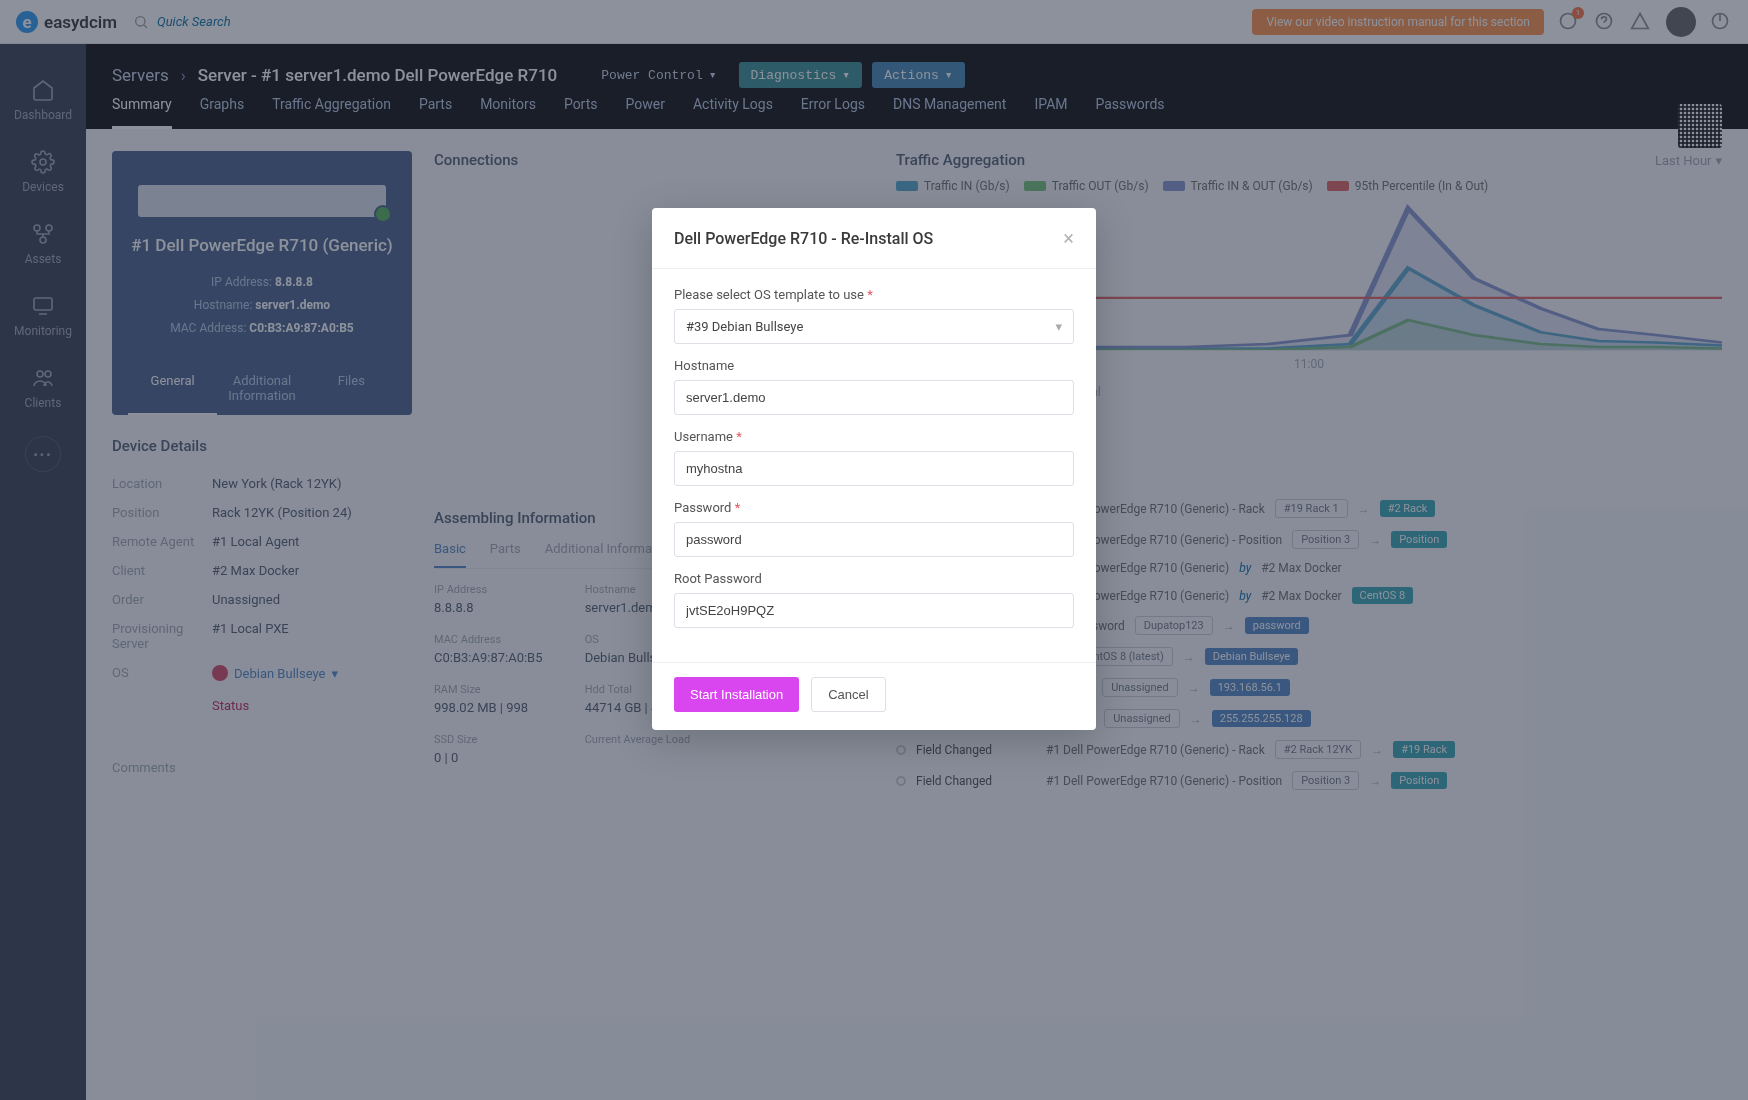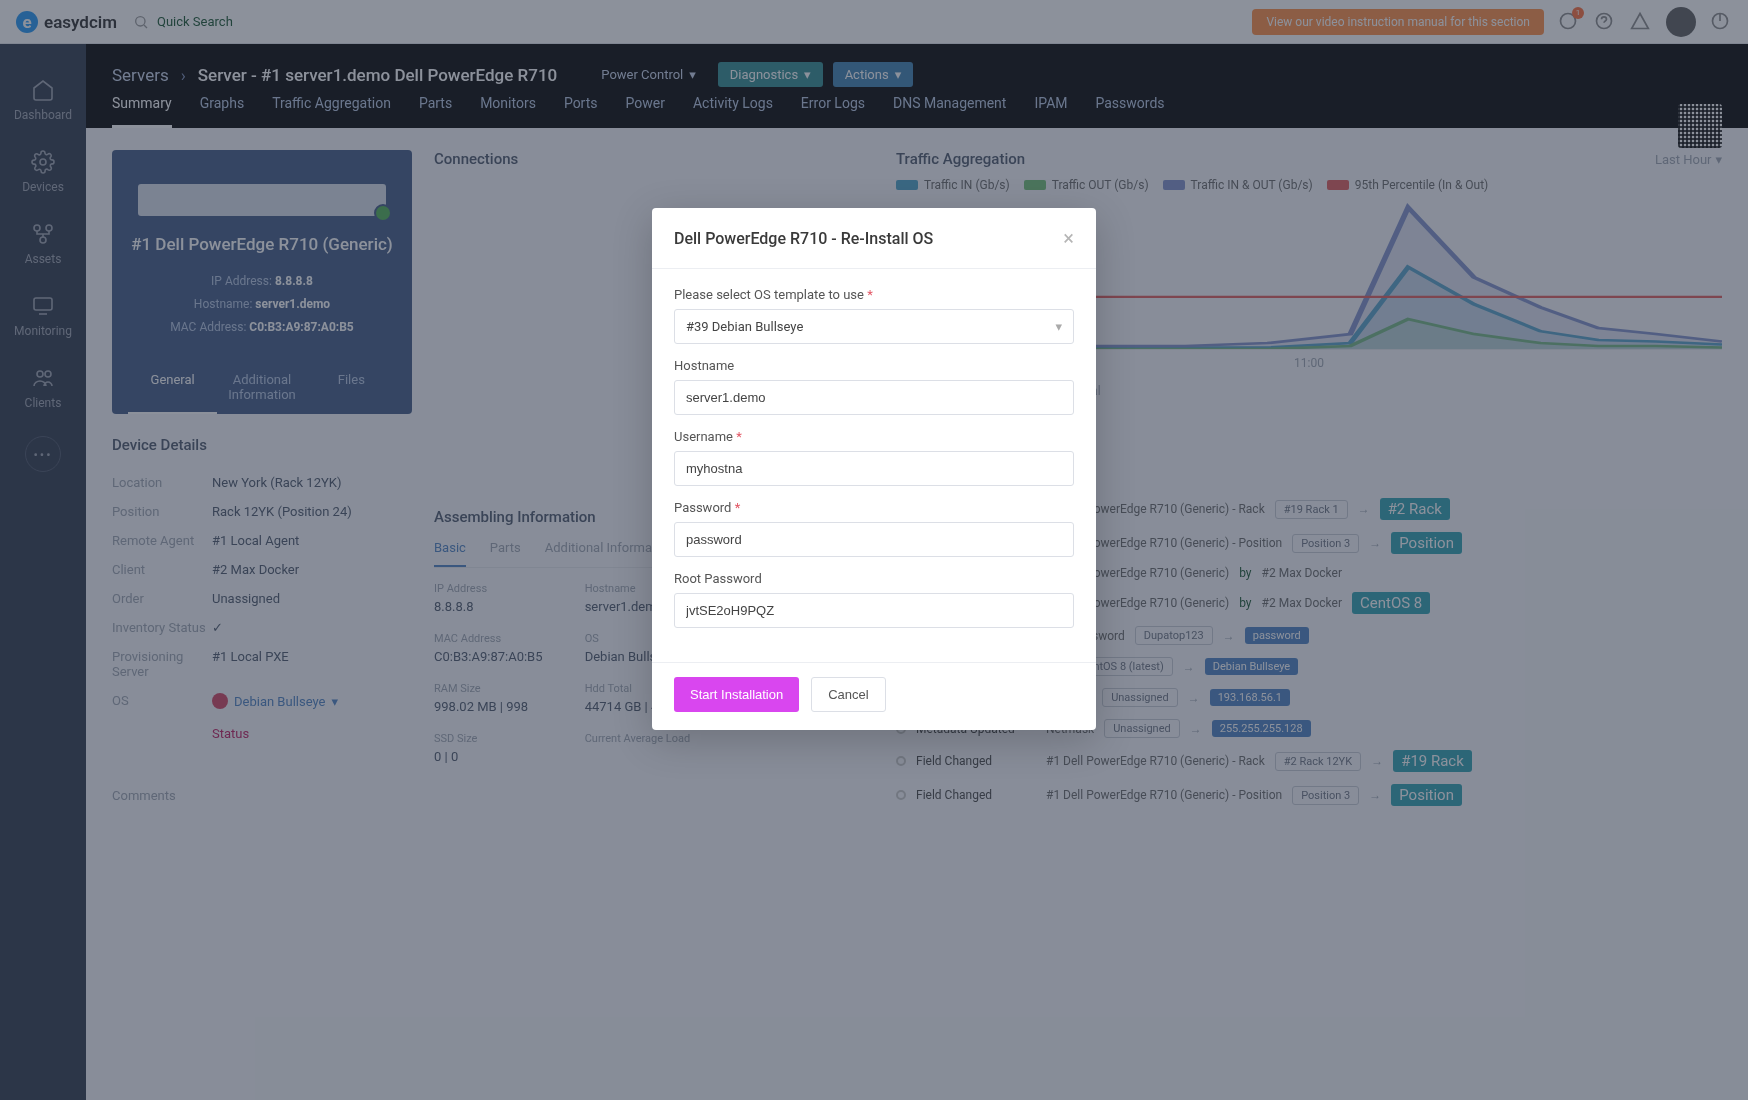--- a/index.html
+++ b/index.html
@@ -108,7 +108,7 @@
 .btn-primary { background: #d946ef; color: #fff; border: none; padding: 9px 16px; border-radius: 3px; font-size: 13px; cursor: pointer; }
 .btn-outline { background: #fff; color: #555; border: 1px solid #dcdfe6; padding: 9px 16px; border-radius: 3px; font-size: 13px; cursor: pointer; }
 
-.muted { color: #14532d; }
+.muted { color: #0369a1; font-style: italic; }
 </style>
 </head>
 <body>

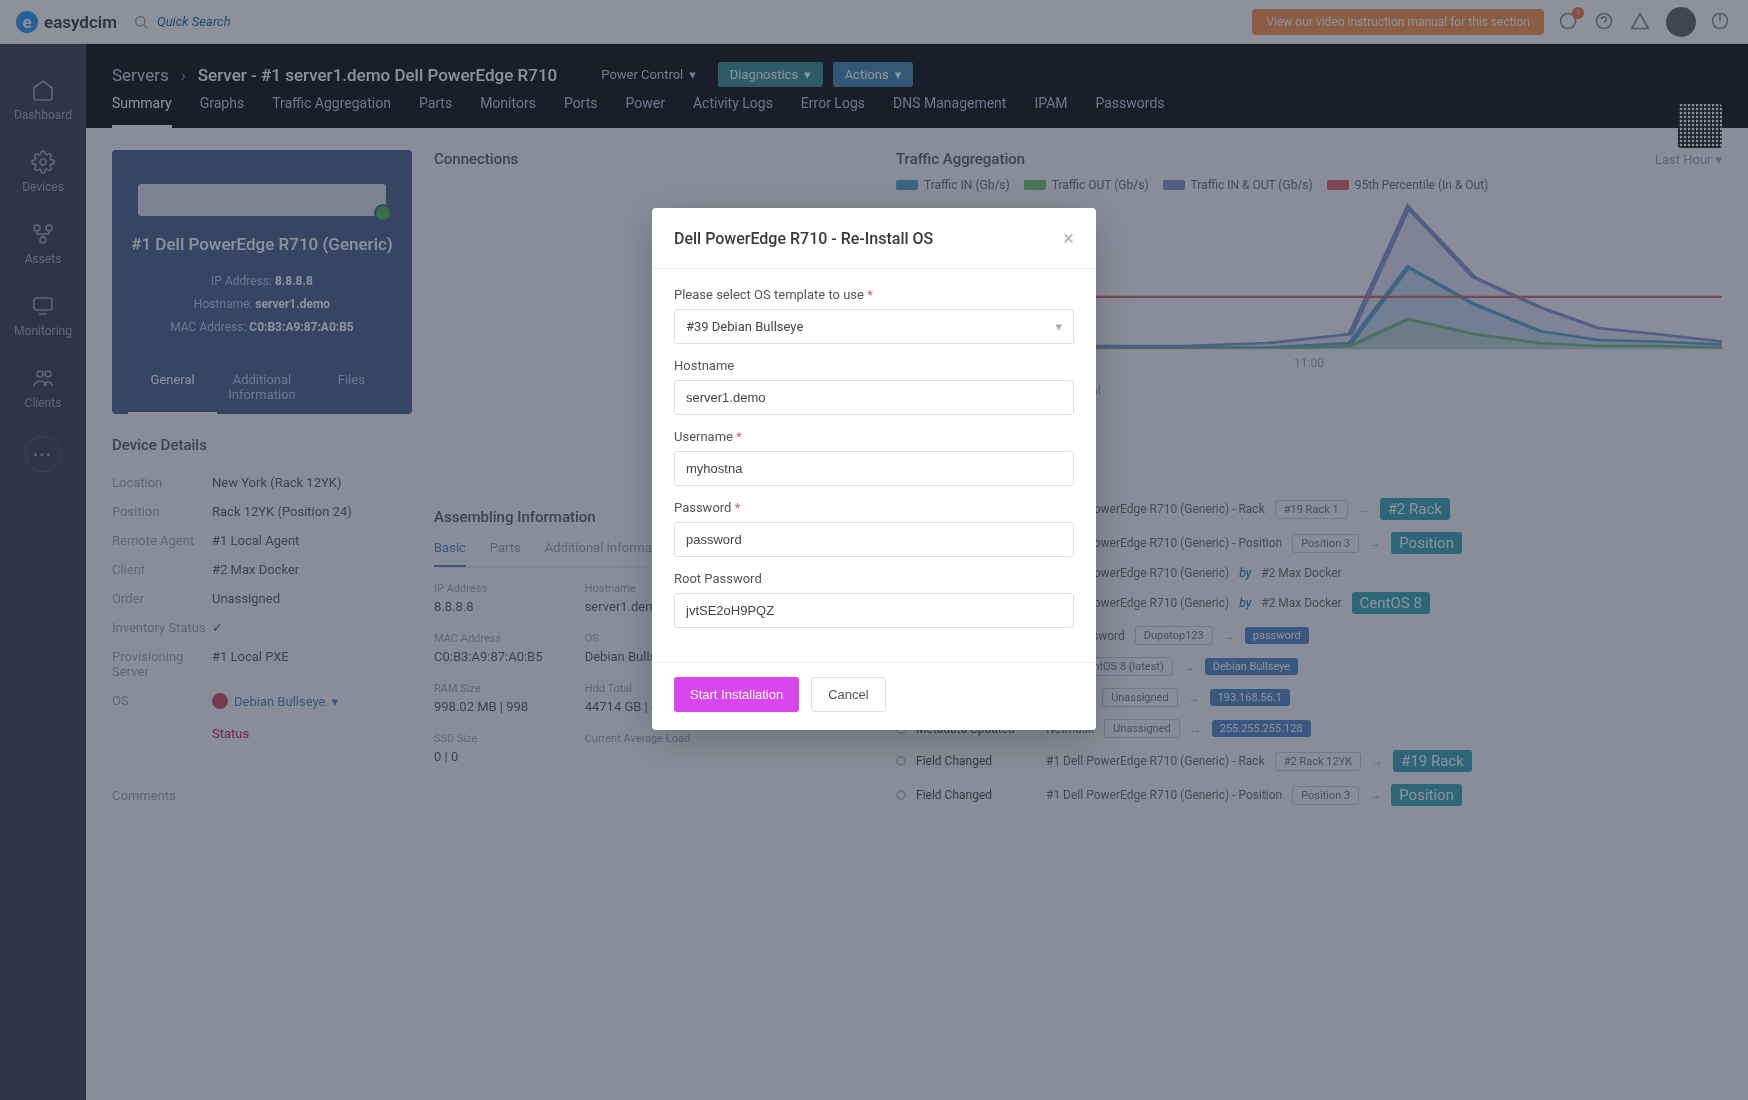--- a/index.html
+++ b/index.html
@@ -30,7 +30,7 @@
 .breadcrumb .chev { color: #7a8db5; }
 .breadcrumb .crumb-current { color: #fff; font-weight: 500; }
 .bc-actions { display: flex; gap: 10px; margin-left: 20px; }
-.bc-btn { padding: 5px 12px; border-radius: 3px; font-size: 13px; display: flex; align-items: center; gap: 6px; }
+.bc-btn { padding: 5px 12px; border-radius: 3px; font-size: 13px; display: flex; align-items: center; gap: 6px; font-family: Liberation Mono, monospace; }
 .bc-btn.plain { color: #c5d1e8; }
 .bc-btn.teal { background: #2d8a8f; color: #fff; }
 .bc-btn.teal-light { background: #3b7fb0; color: #fff; }

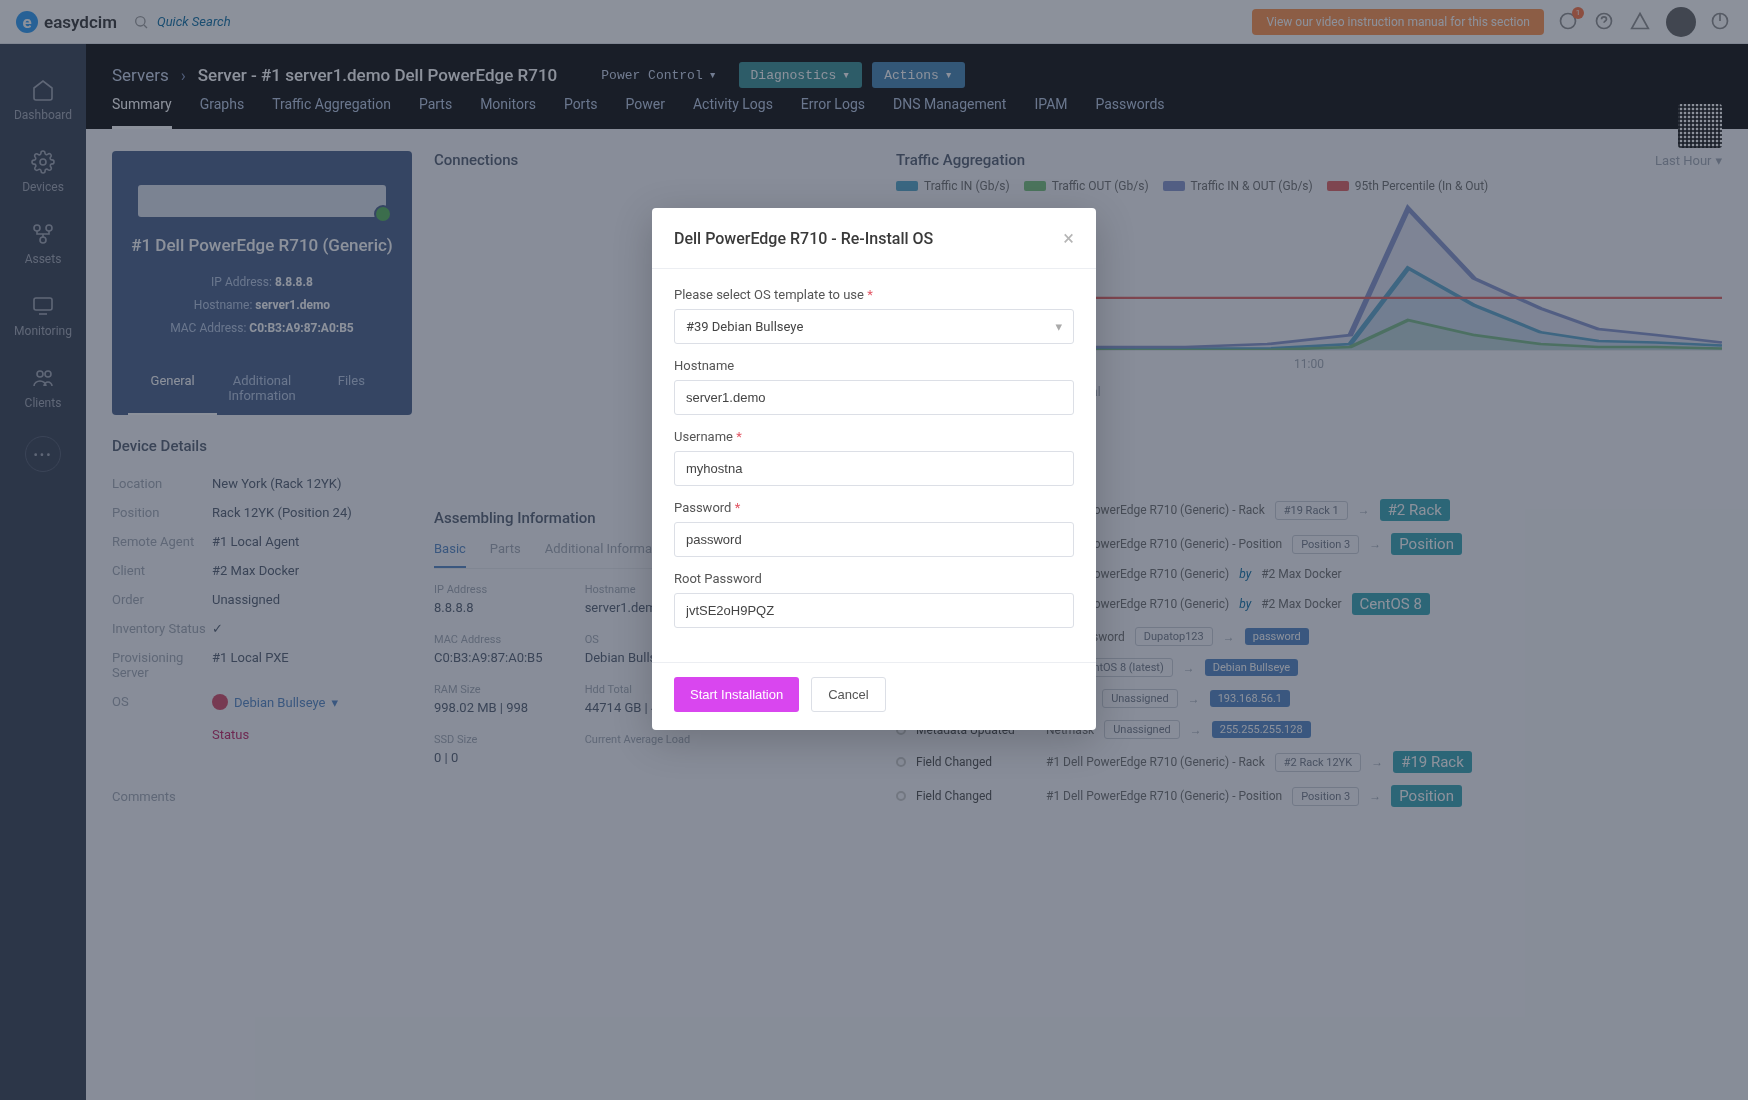--- a/index.html
+++ b/index.html
@@ -89,7 +89,7 @@
 .activity-row .type { color: #444; min-width: 120px; }
 .tag-box { border: 1px solid #c5cad3; padding: 2px 8px; border-radius: 3px; font-size: 11px; color: #6b7280; }
 .tag-blue { background: #4a7fc1; color: #fff; padding: 2px 8px; border-radius: 3px; font-size: 11px; }
-.tag-teal { background: #2a9fb0; color: #fff; padding: 2px 8px; border-radius: 3px; font-size: 15px; }
+.tag-teal { background: #2a9fb0; color: #fff; padding: 2px 8px; border-radius: 3px; font-size: 11px; }
 .arrow-chip { color: #9ca3af; }
 
 

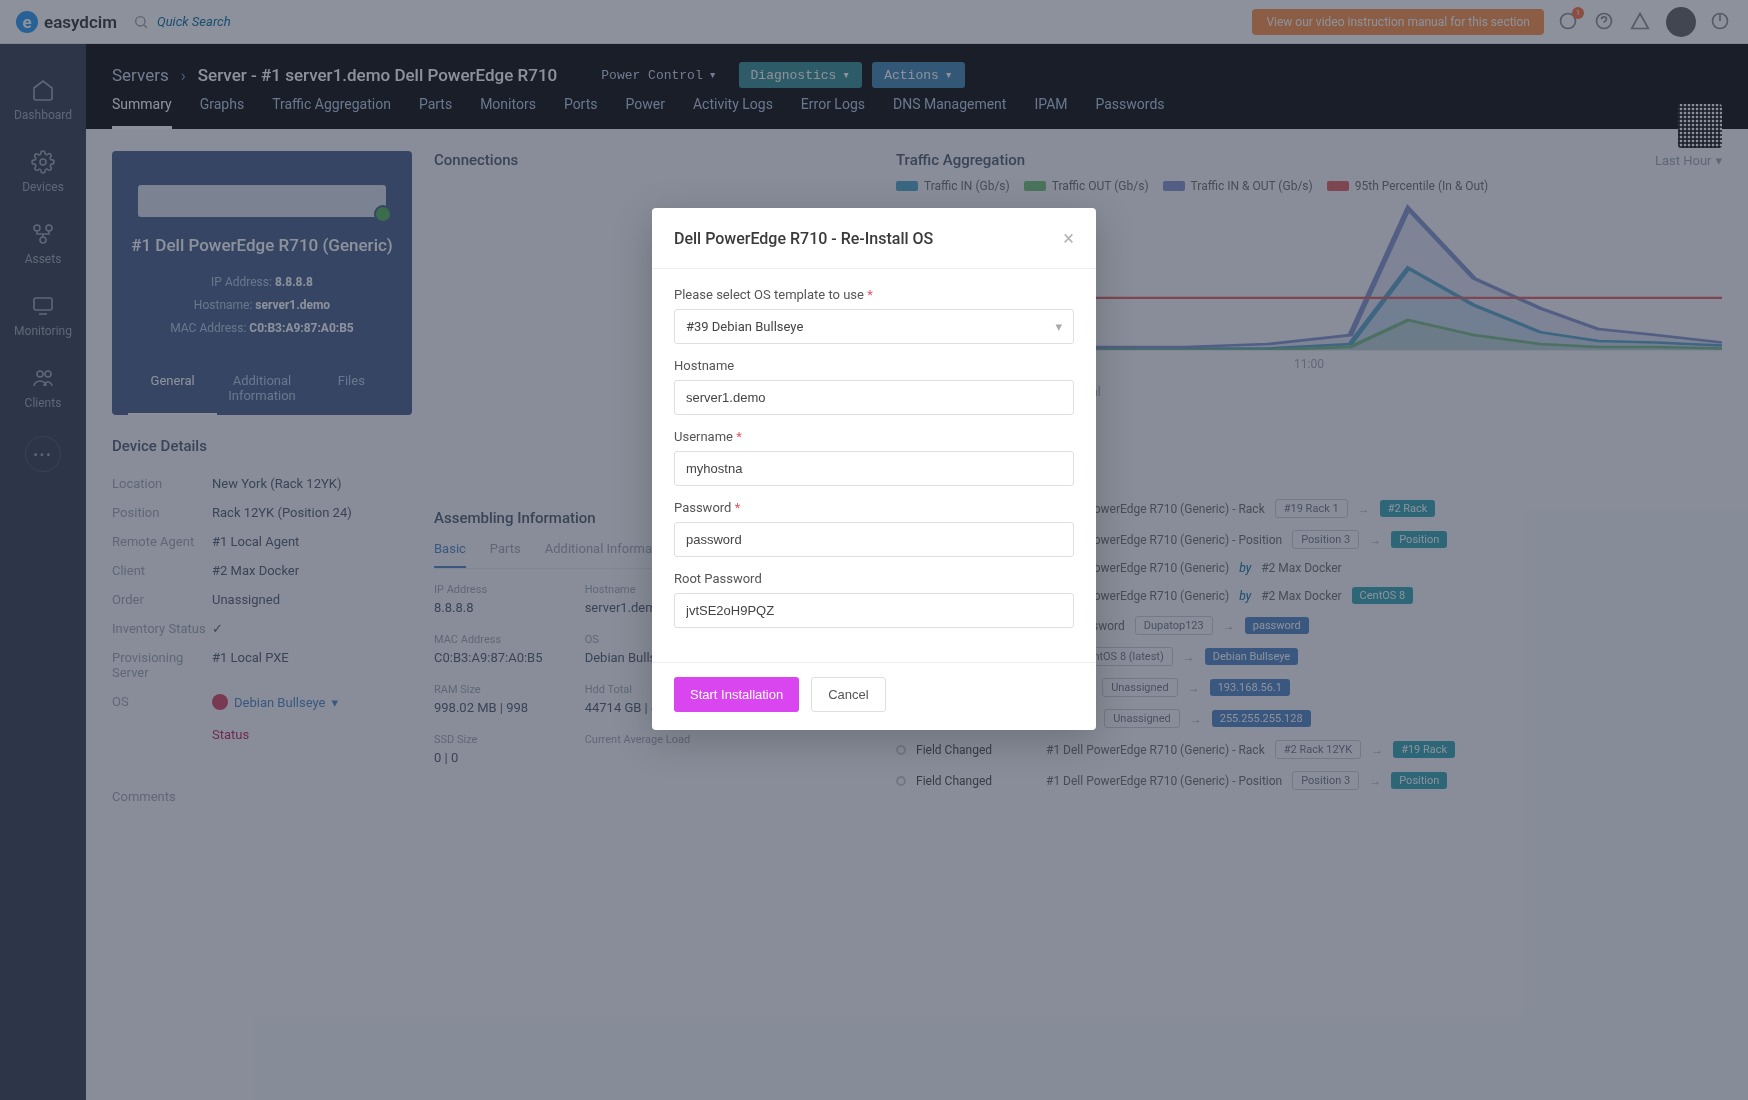--- a/index.html
+++ b/index.html
@@ -269,10 +269,6 @@
             <div class="detail-row">
               <div class="detail-label">Order</div>
               <div class="detail-value">Unassigned</div>
-            </div>
-            <div class="detail-row">
-              <div class="detail-label">Inventory Status</div>
-              <div class="detail-value">✓</div>
             </div>
             <div class="detail-row">
               <div class="detail-label">Provisioning Server</div>

